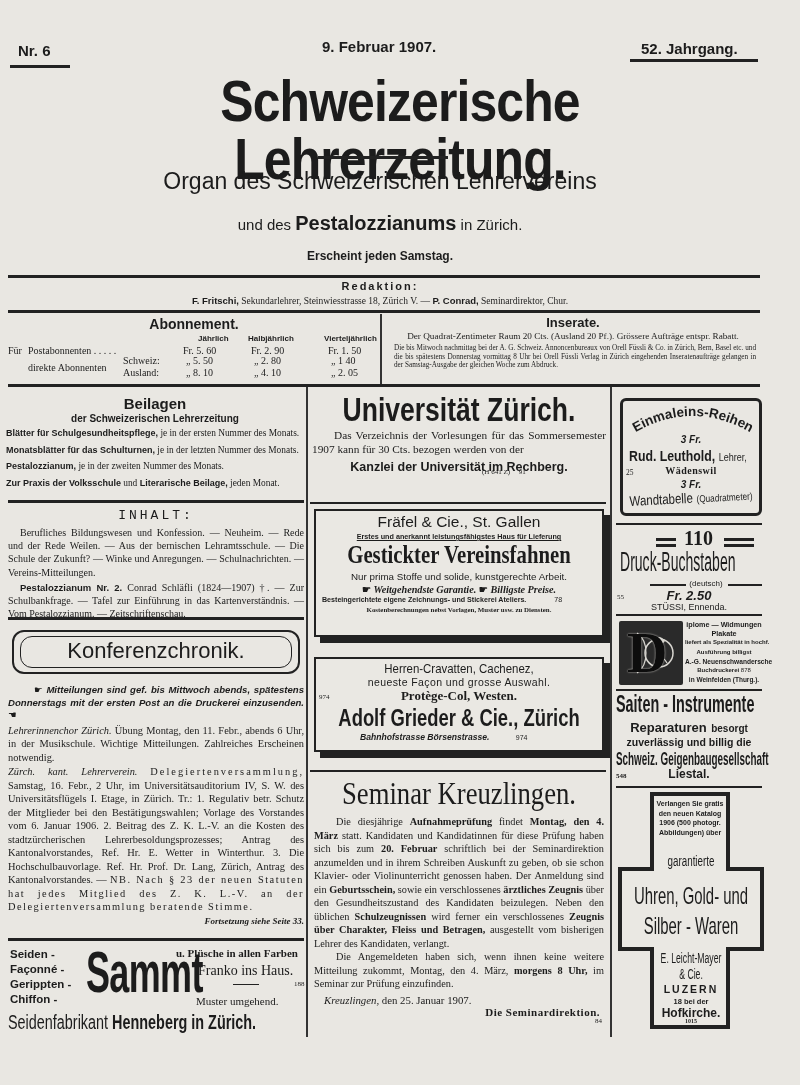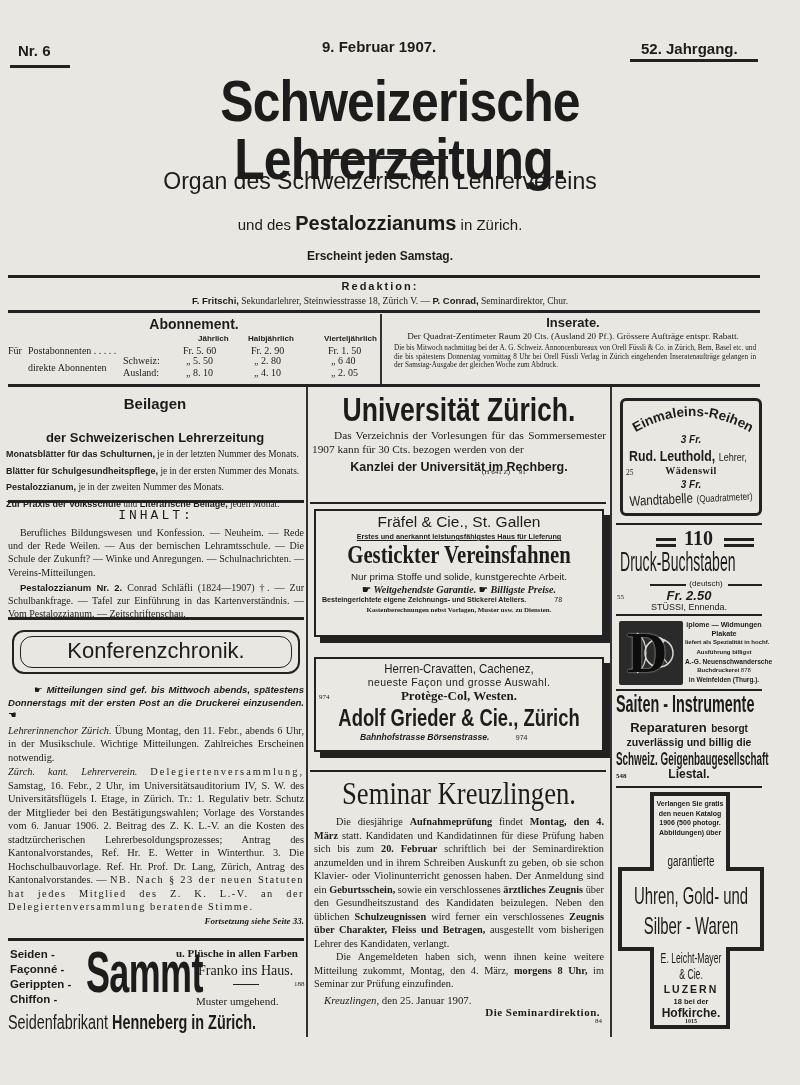--- a/index.html
+++ b/index.html
@@ -79,7 +79,7 @@
   <div class="abs" style="left:115px;top:53px;font-size:10px;">Ausland:</div>
   <div class="abs" style="left:178px;top:41px;font-size:10px;">„ 5. 50</div>
   <div class="abs" style="left:246px;top:41px;font-size:10px;">„ 2. 80</div>
-  <div class="abs" style="left:323px;top:41px;font-size:10px;">„ 6 40</div>
+  <div class="abs" style="left:323px;top:41px;font-size:10px;">„ 1 40</div>
   <div class="abs" style="left:178px;top:53px;font-size:10px;">„ 8. 10</div>
   <div class="abs" style="left:246px;top:53px;font-size:10px;">„ 4. 10</div>
   <div class="abs" style="left:323px;top:53px;font-size:10px;">„ 2. 05</div>

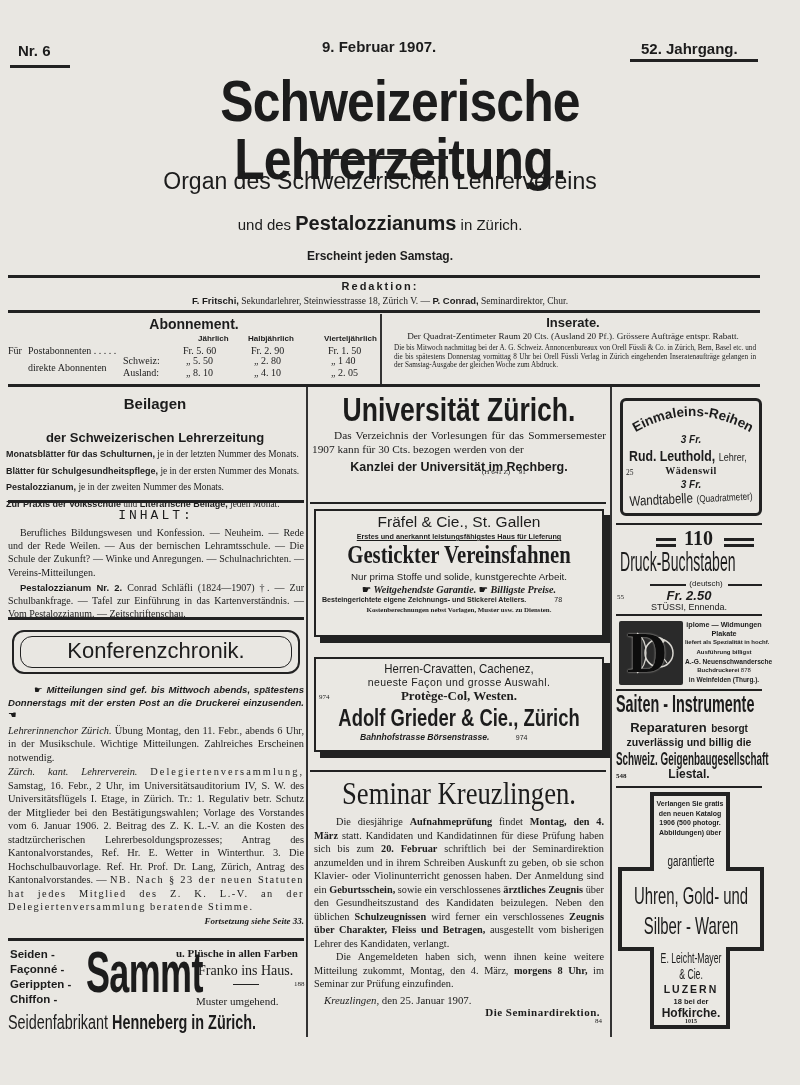--- a/index.html
+++ b/index.html
@@ -98,7 +98,7 @@
 
 <section class="abs" style="left:6px;top:390px;width:298px;">
   <div class="b sans center" style="font-size:15px;margin-top:5px;">Beilagen</div>
-  <div class="b sans center" style="font-size:13px;margin-top:18px;">der Schweizerischen Lehrerzeitung</div>
+  <div class="b sans center" style="font-size:10px;margin-top:1px;">der Schweizerischen Lehrerzeitung</div>
   <div style="font-size:9.4px;line-height:16.5px;margin-top:1px;white-space:nowrap;">
     <div><span class="b sans" style="font-size:9px;">Monatsblätter für das Schulturnen,</span> <span>je in der letzten Nummer des Monats.</span></div>
     <div><span class="b sans" style="font-size:9px;">Blätter für Schulgesundheitspflege,</span> <span>je in der ersten Nummer des Monats.</span></div>

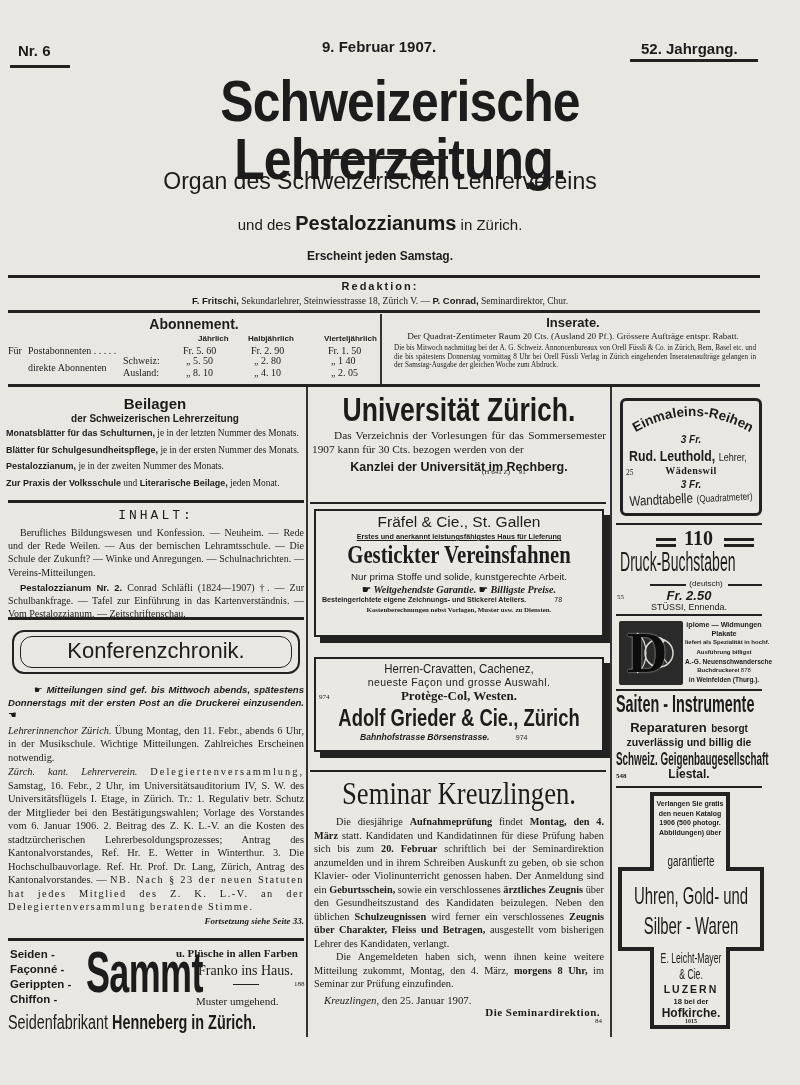--- a/index.html
+++ b/index.html
@@ -100,8 +100,8 @@
   <div class="b sans center" style="font-size:15px;margin-top:5px;">Beilagen</div>
   <div class="b sans center" style="font-size:10px;margin-top:1px;">der Schweizerischen Lehrerzeitung</div>
   <div style="font-size:9.4px;line-height:16.5px;margin-top:1px;white-space:nowrap;">
+    <div><span class="b sans" style="font-size:9px;">Blätter für Schulgesundheitspflege,</span> <span>je in der ersten Nummer des Monats.</span></div>
     <div><span class="b sans" style="font-size:9px;">Monatsblätter für das Schulturnen,</span> <span>je in der letzten Nummer des Monats.</span></div>
-    <div><span class="b sans" style="font-size:9px;">Blätter für Schulgesundheitspflege,</span> <span>je in der ersten Nummer des Monats.</span></div>
     <div><span class="b sans" style="font-size:9px;">Pestalozzianum,</span> <span>je in der zweiten Nummer des Monats.</span></div>
     <div><span class="b sans" style="font-size:9px;">Zur Praxis der Volksschule</span> <span>und</span> <span class="b sans" style="font-size:9px;">Literarische Beilage,</span> <span>jeden Monat.</span></div>
   </div>

